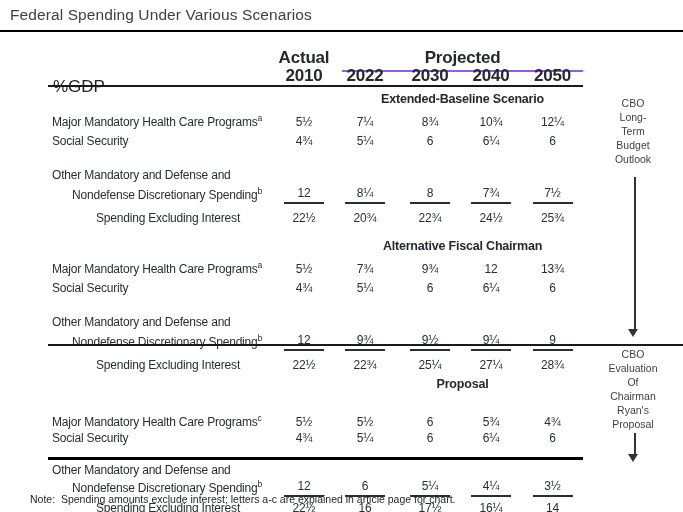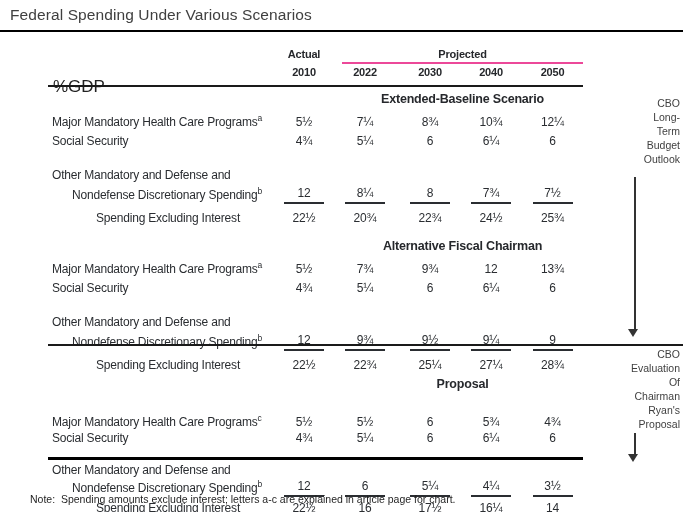--- a/index.html
+++ b/index.html
@@ -16,7 +16,7 @@
   
   .table-area { position:absolute; left:48px; top:44px; width:535px; }
   .gdp-label { position:absolute; left:5px; top:33px; font-size:17px; color:#222; }
-  .hdr { font-weight:bold; font-size:11px; letter-spacing:-0.2px; color:#26282c; text-align:center; }
+  .hdr { font-weight:bold; font-size:17px; letter-spacing:-0.2px; color:#26282c; text-align:center; }
   .actual-label  { position:absolute; left:230px; top:4px;  width:52px; }
   .actual-year   { position:absolute; left:230px; top:22px; width:52px; }
   .projected-label {

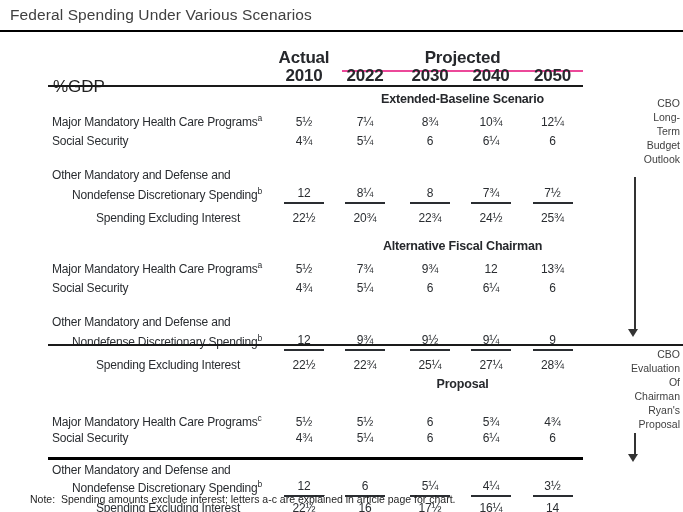--- a/index.html
+++ b/index.html
@@ -21,7 +21,7 @@
   .actual-year   { position:absolute; left:230px; top:22px; width:52px; }
   .projected-label {
     position:absolute; left:294px; top:4px; width:241px;
-    border-bottom:2px solid #ec4899; padding-bottom:2px;
+    border-bottom:2px solid #8b5cf6; padding-bottom:2px;
   }
   .yr0 { position:absolute; left:282px; top:22px; width:70px; }
   .yr1 { position:absolute; left:352px; top:22px; width:60px; }

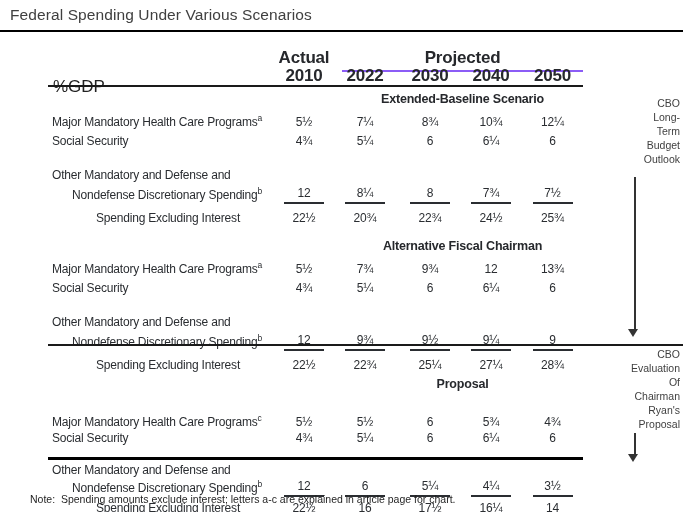--- a/index.html
+++ b/index.html
@@ -69,7 +69,7 @@
   
   .ann-col { position:absolute; left:586px; top:0; width:94px; }
   .ann-text {
-    position:absolute; left:0; width:94px; text-align:right;
+    position:absolute; left:0; width:94px; text-align:center;
     font-size:10.5px; line-height:14px; color:#3f3f3f; letter-spacing:0;
   }
   .ann-1 { top:96px; }

